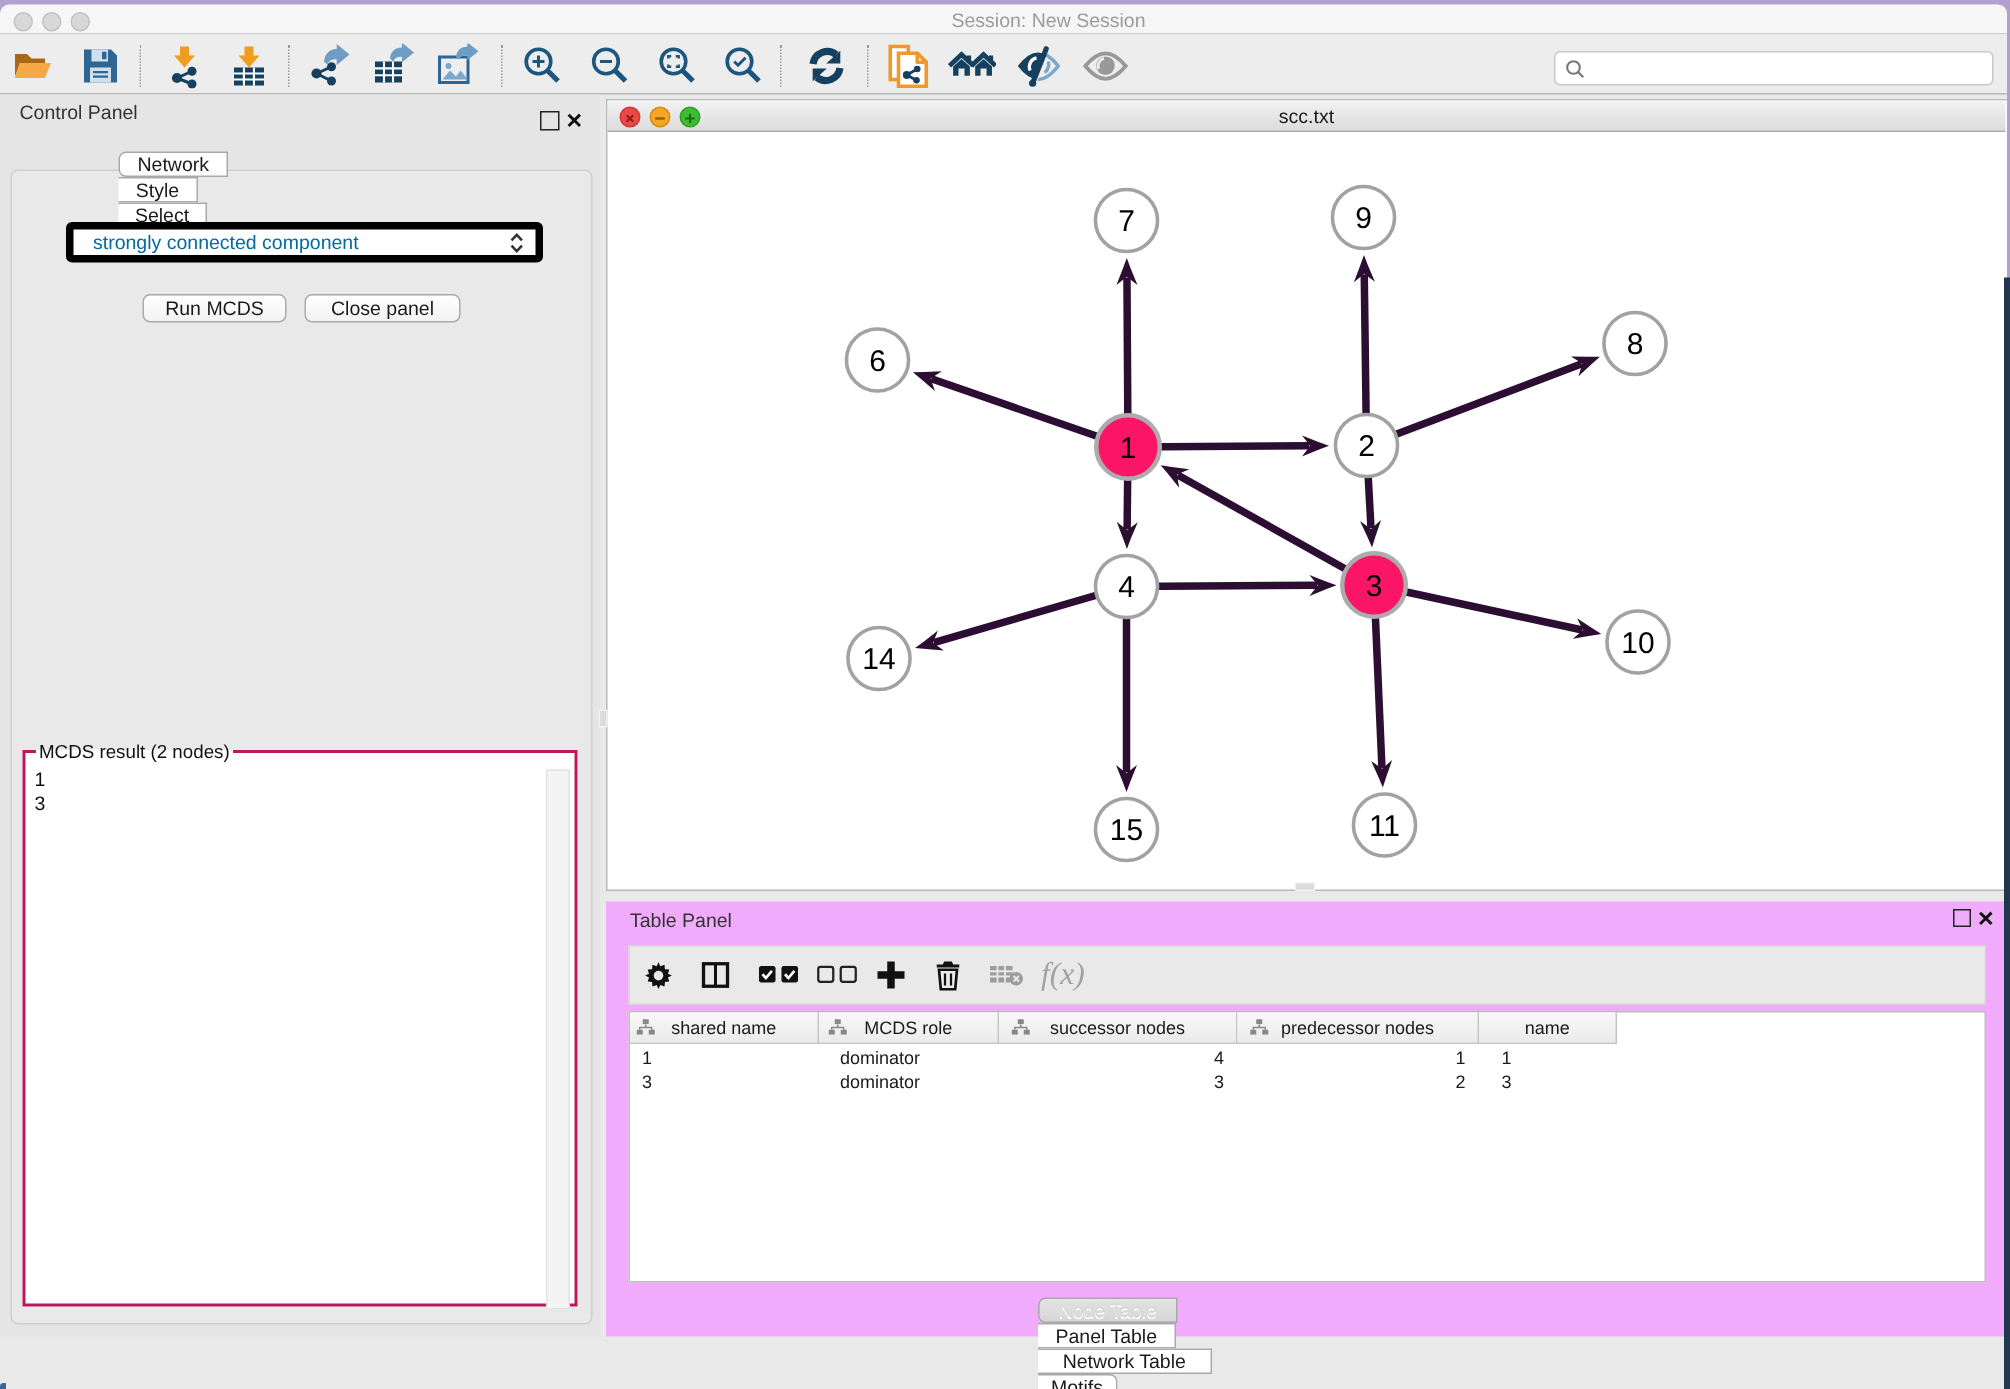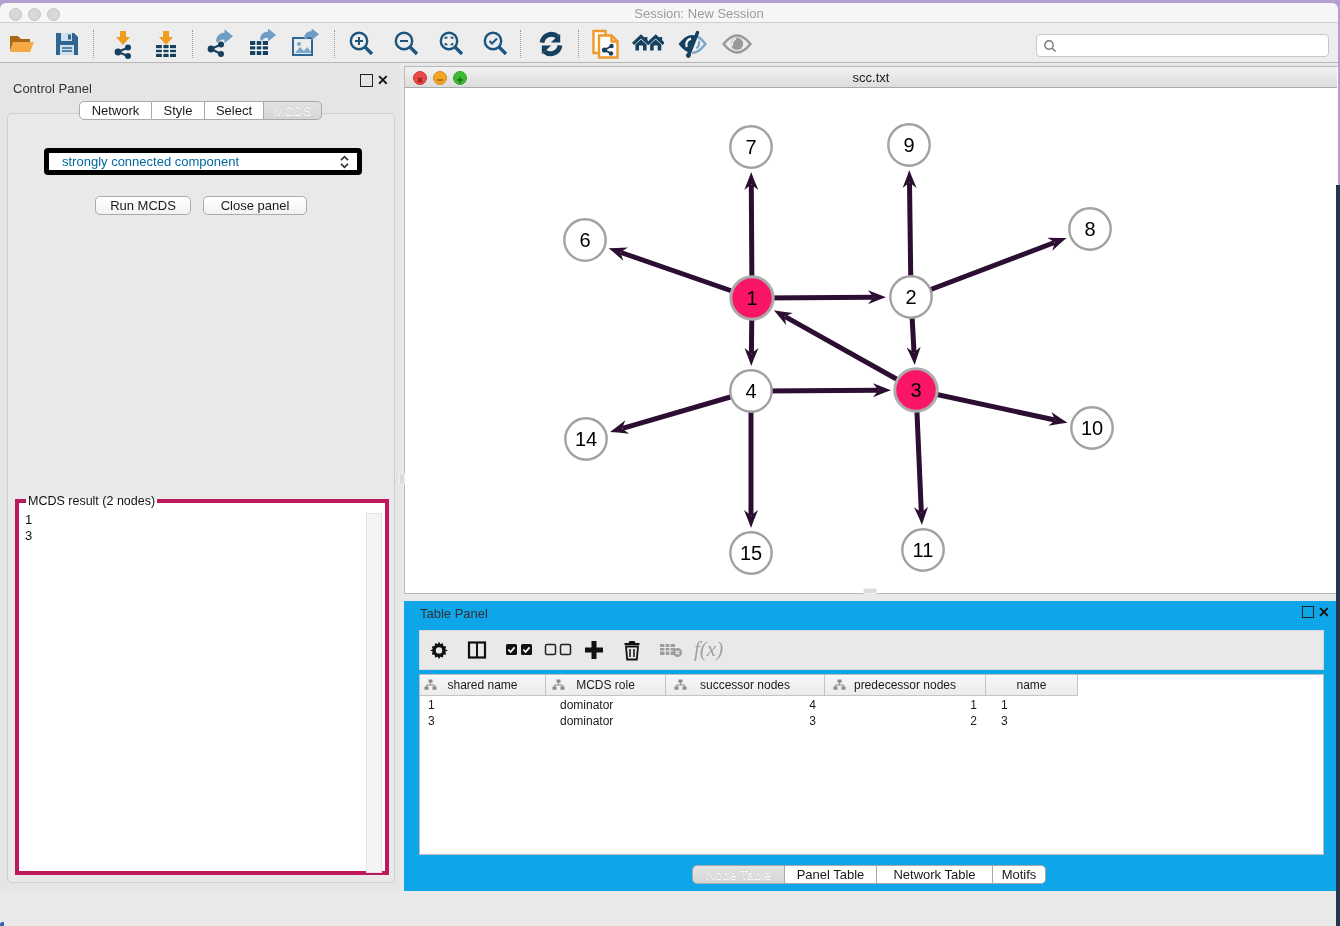--- a/index.html
+++ b/index.html
@@ -21,7 +21,7 @@
 #search{left:1036px;top:11px;width:291px;height:21px;background:#fff;border:1px solid #c8c8c8;border-radius:4px;}
 
 #cpanel{left:0;top:60px;width:400px;height:828px;background:#e5e5e5;}
-#cpanel .hdr{left:13px;top:18px;font-size:13px;color:#333;}
+#cpanel .hdr{left:13px;top:4px;font-size:13px;color:#333;}
 .tabrow{height:19px;display:flex;font-size:13px;}
 .tab{background:#fff;border:1px solid #a9a9a9;border-left:none;color:#1a1a1a;
   display:flex;align-items:center;justify-content:center;}

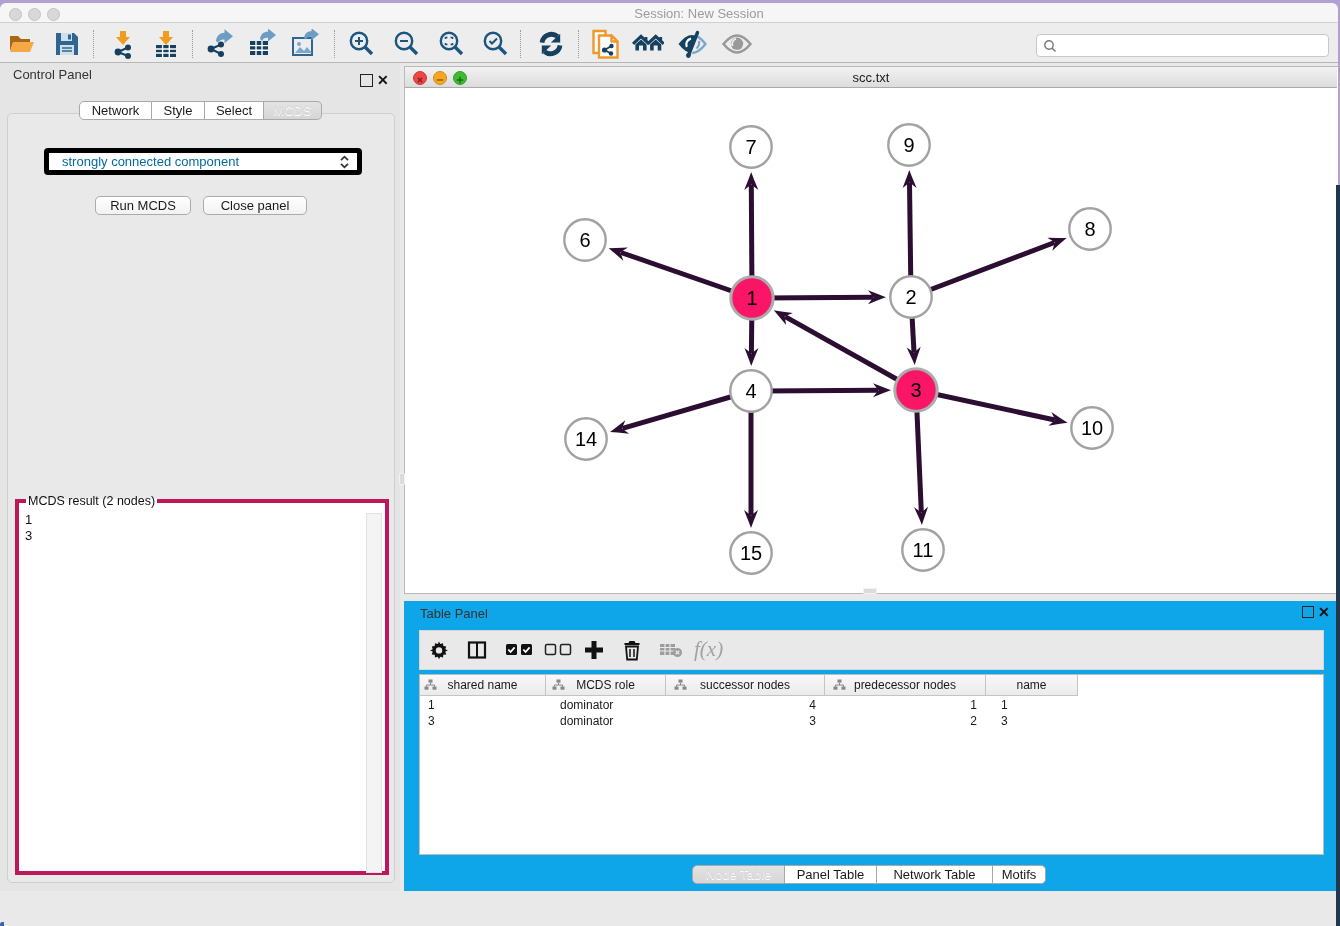--- a/index.html
+++ b/index.html
@@ -22,7 +22,7 @@
 
 #cpanel{left:0;top:60px;width:400px;height:828px;background:#e5e5e5;}
 #cpanel .hdr{left:13px;top:4px;font-size:13px;color:#333;}
-.tabrow{height:19px;display:flex;font-size:13px;}
+.tabrow{height:19px;display:flex;font-size:13px;flex-direction:column;}
 .tab{background:#fff;border:1px solid #a9a9a9;border-left:none;color:#1a1a1a;
   display:flex;align-items:center;justify-content:center;}
 .tab.first{border-left:1px solid #a9a9a9;border-radius:5px 0 0 5px;}

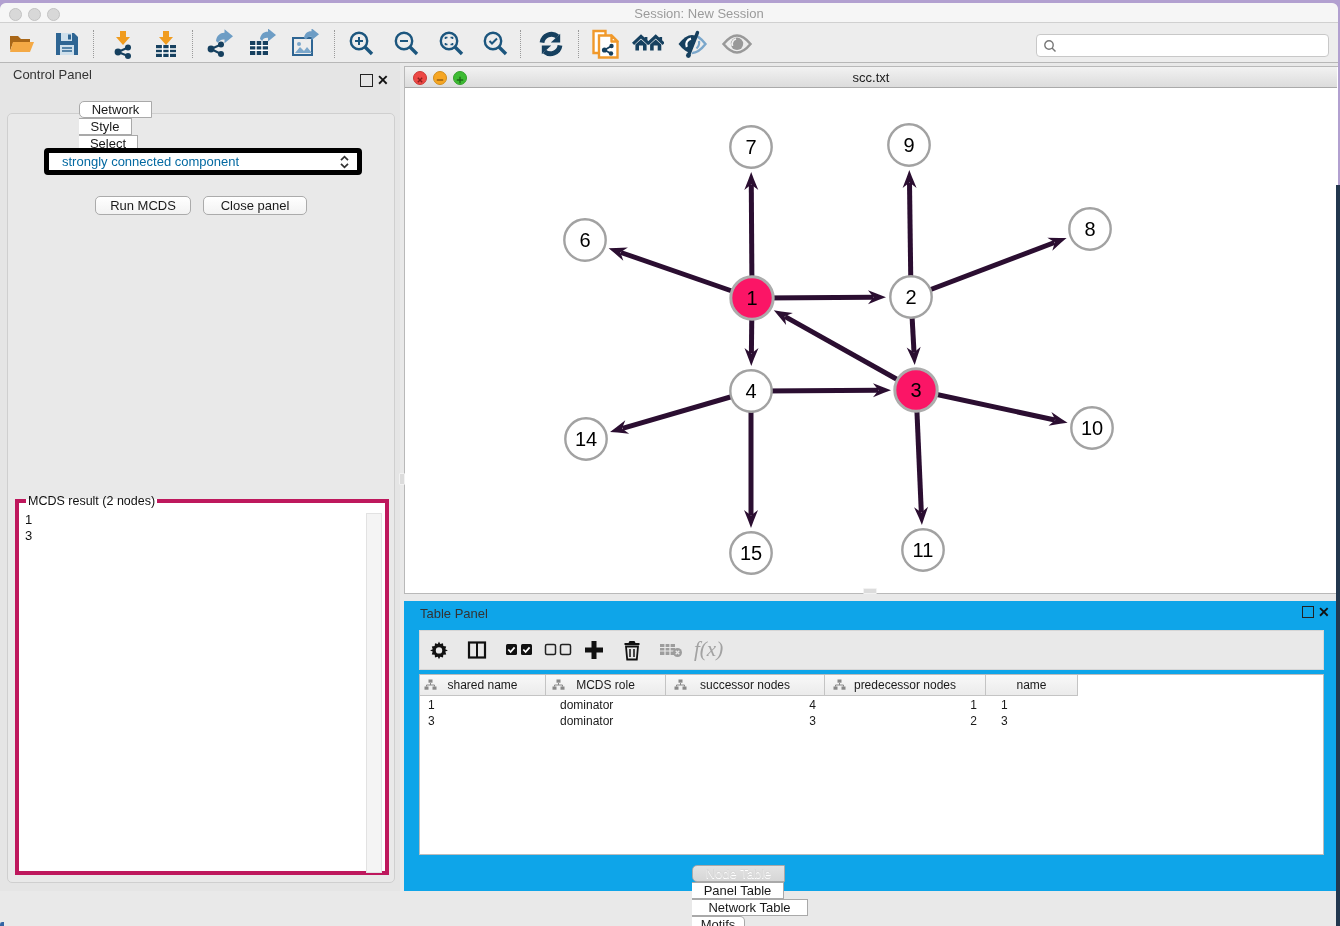--- a/index.html
+++ b/index.html
@@ -214,7 +214,7 @@
     </div>
     <div class="btn abs" style="left:95px;top:133px;width:94px;height:17px;">Run MCDS</div>
     <div class="btn abs" style="left:203px;top:133px;width:102px;height:17px;">Close panel</div>
-    <fieldset class="abs" style="left:15px;top:431px;width:366px;height:373px;background:#fff;border:4px solid #be185d;border-radius:0;margin:0;padding:0;">
+    <fieldset class="abs" style="left:15px;top:431px;width:366px;height:373px;background:#fff;border:2px solid #be185d;border-radius:0;margin:0;padding:0;">
       <legend style="font-size:12.5px;color:#111;margin-left:7px;padding:0 2px;">MCDS result (2 nodes)</legend>
       <div style="font-size:13px;color:#111;padding:4px 0 0 6px;line-height:16px;">1<br>3</div>
       <div class="abs" style="right:3px;top:5px;width:14px;height:358px;background:#f4f4f4;border:1px solid #e2e2e2;"></div>

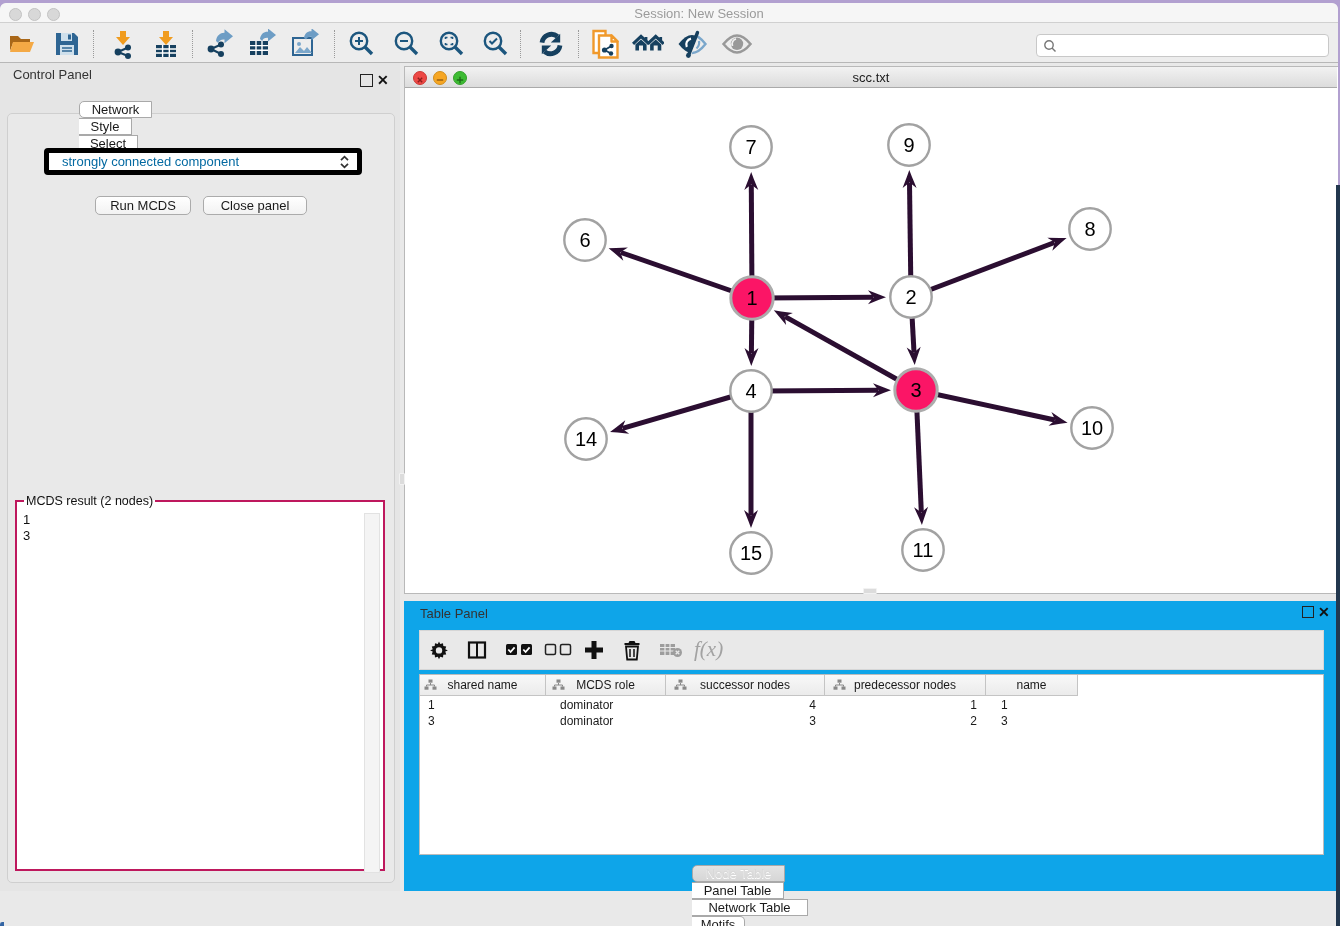--- a/index.html
+++ b/index.html
@@ -38,7 +38,7 @@
   border-bottom:1px solid #aaa;}
 .mtl{width:12px;height:12px;border-radius:50%;top:4px;}
 
-#tpanel{left:404px;top:598px;width:934px;height:290px;background:#0ea5e9;}
+#tpanel{left:404px;top:598px;width:934px;height:290px;background:#f0abfc;}
 #ttable{left:15px;top:73px;width:903px;height:179px;background:#fff;border:1px solid #bcbcbc;}
 .th{top:0;height:20px;background:linear-gradient(#f8f8f8,#ebebeb);border-right:1px solid #c4c4c4;
   border-bottom:1px solid #c4c4c4;font-size:12px;color:#1a1a1a;text-align:center;line-height:20px;}

